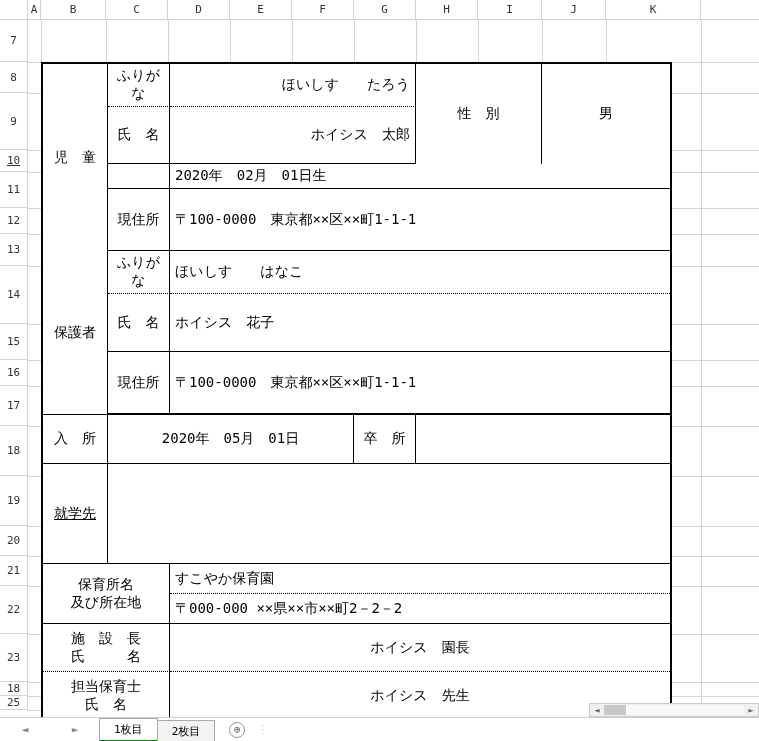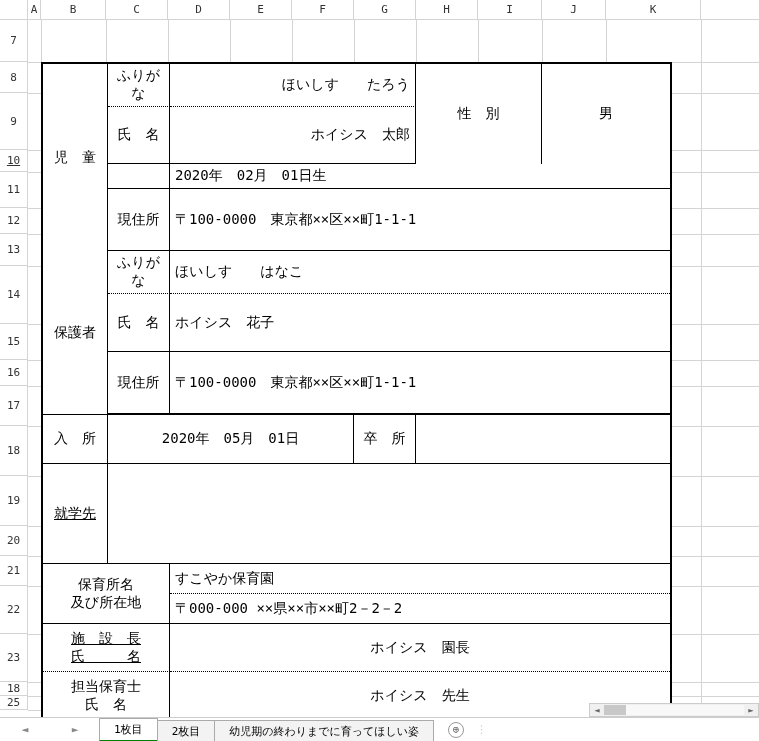--- a/index.html
+++ b/index.html
@@ -179,7 +179,7 @@
   </tr>
 
   <tr style="height:48px;">
-    <td colspan="2" class="br bb-d center" style="white-space:pre-line;text-decoration:underline;">施　設　長
+    <td colspan="2" class="br bb-d center" style="white-space:pre-line;">施　設　長
 氏　　　名</td>
     <td colspan="6" class="bb-d center">ホイシス　園長</td>
   </tr>

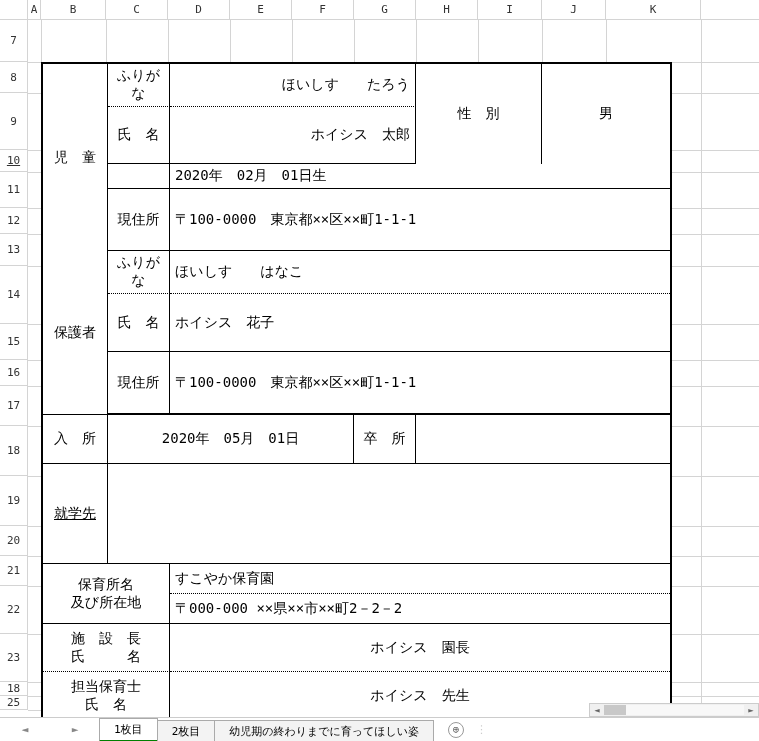--- a/index.html
+++ b/index.html
@@ -208,7 +208,6 @@
   <div id="tabs-host" style="display: contents;"></div>
   <div class="tab active">1枚目</div>
     <div class="tab">2枚目</div>
-    <div class="tab">幼児期の終わりまでに育ってほしい姿</div>
     <div class="addtab">⊕</div>
   <span class="sep">⋮</span>
 </div>

